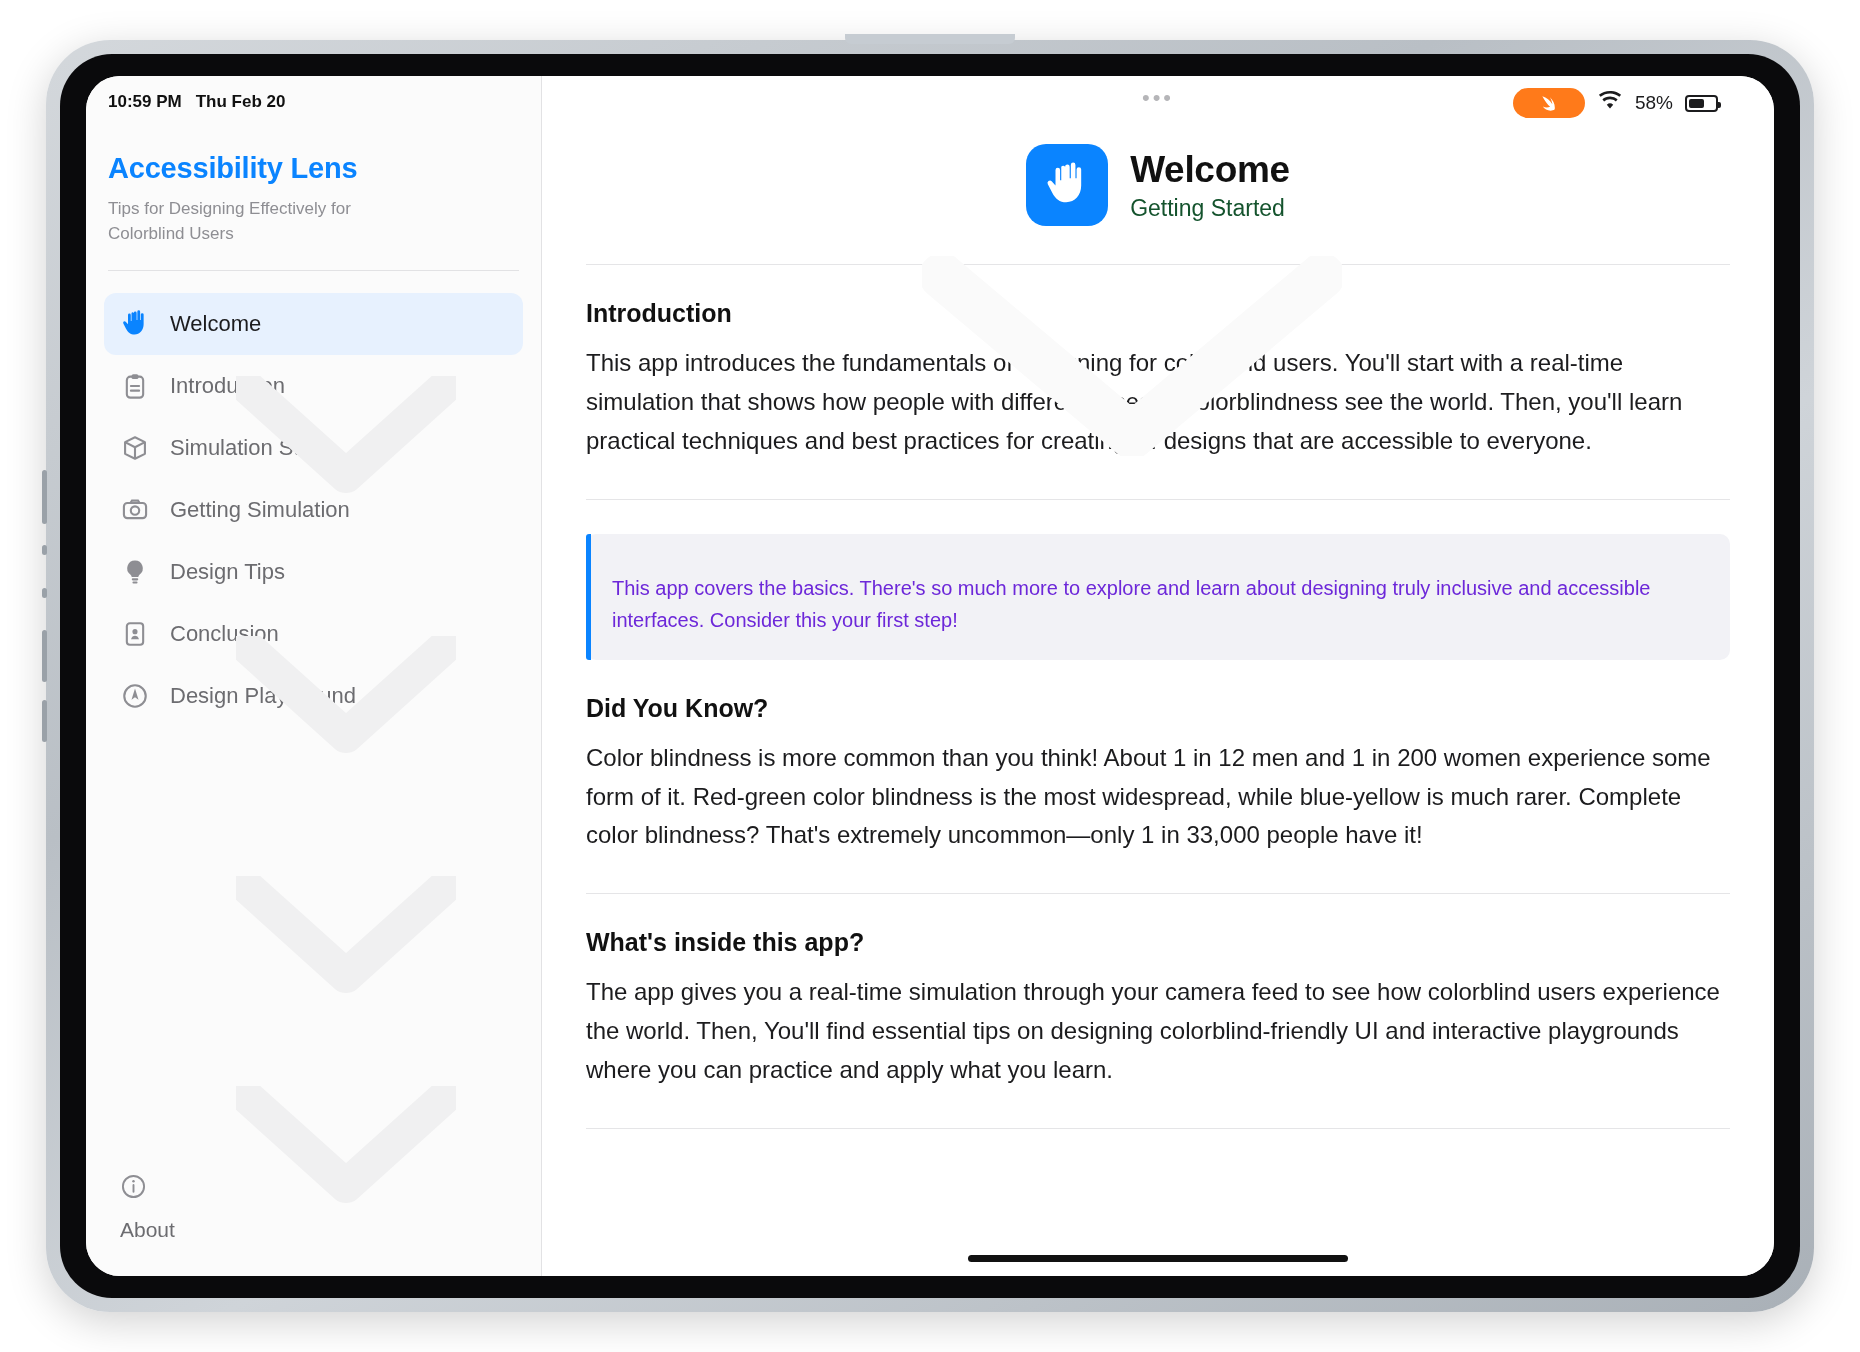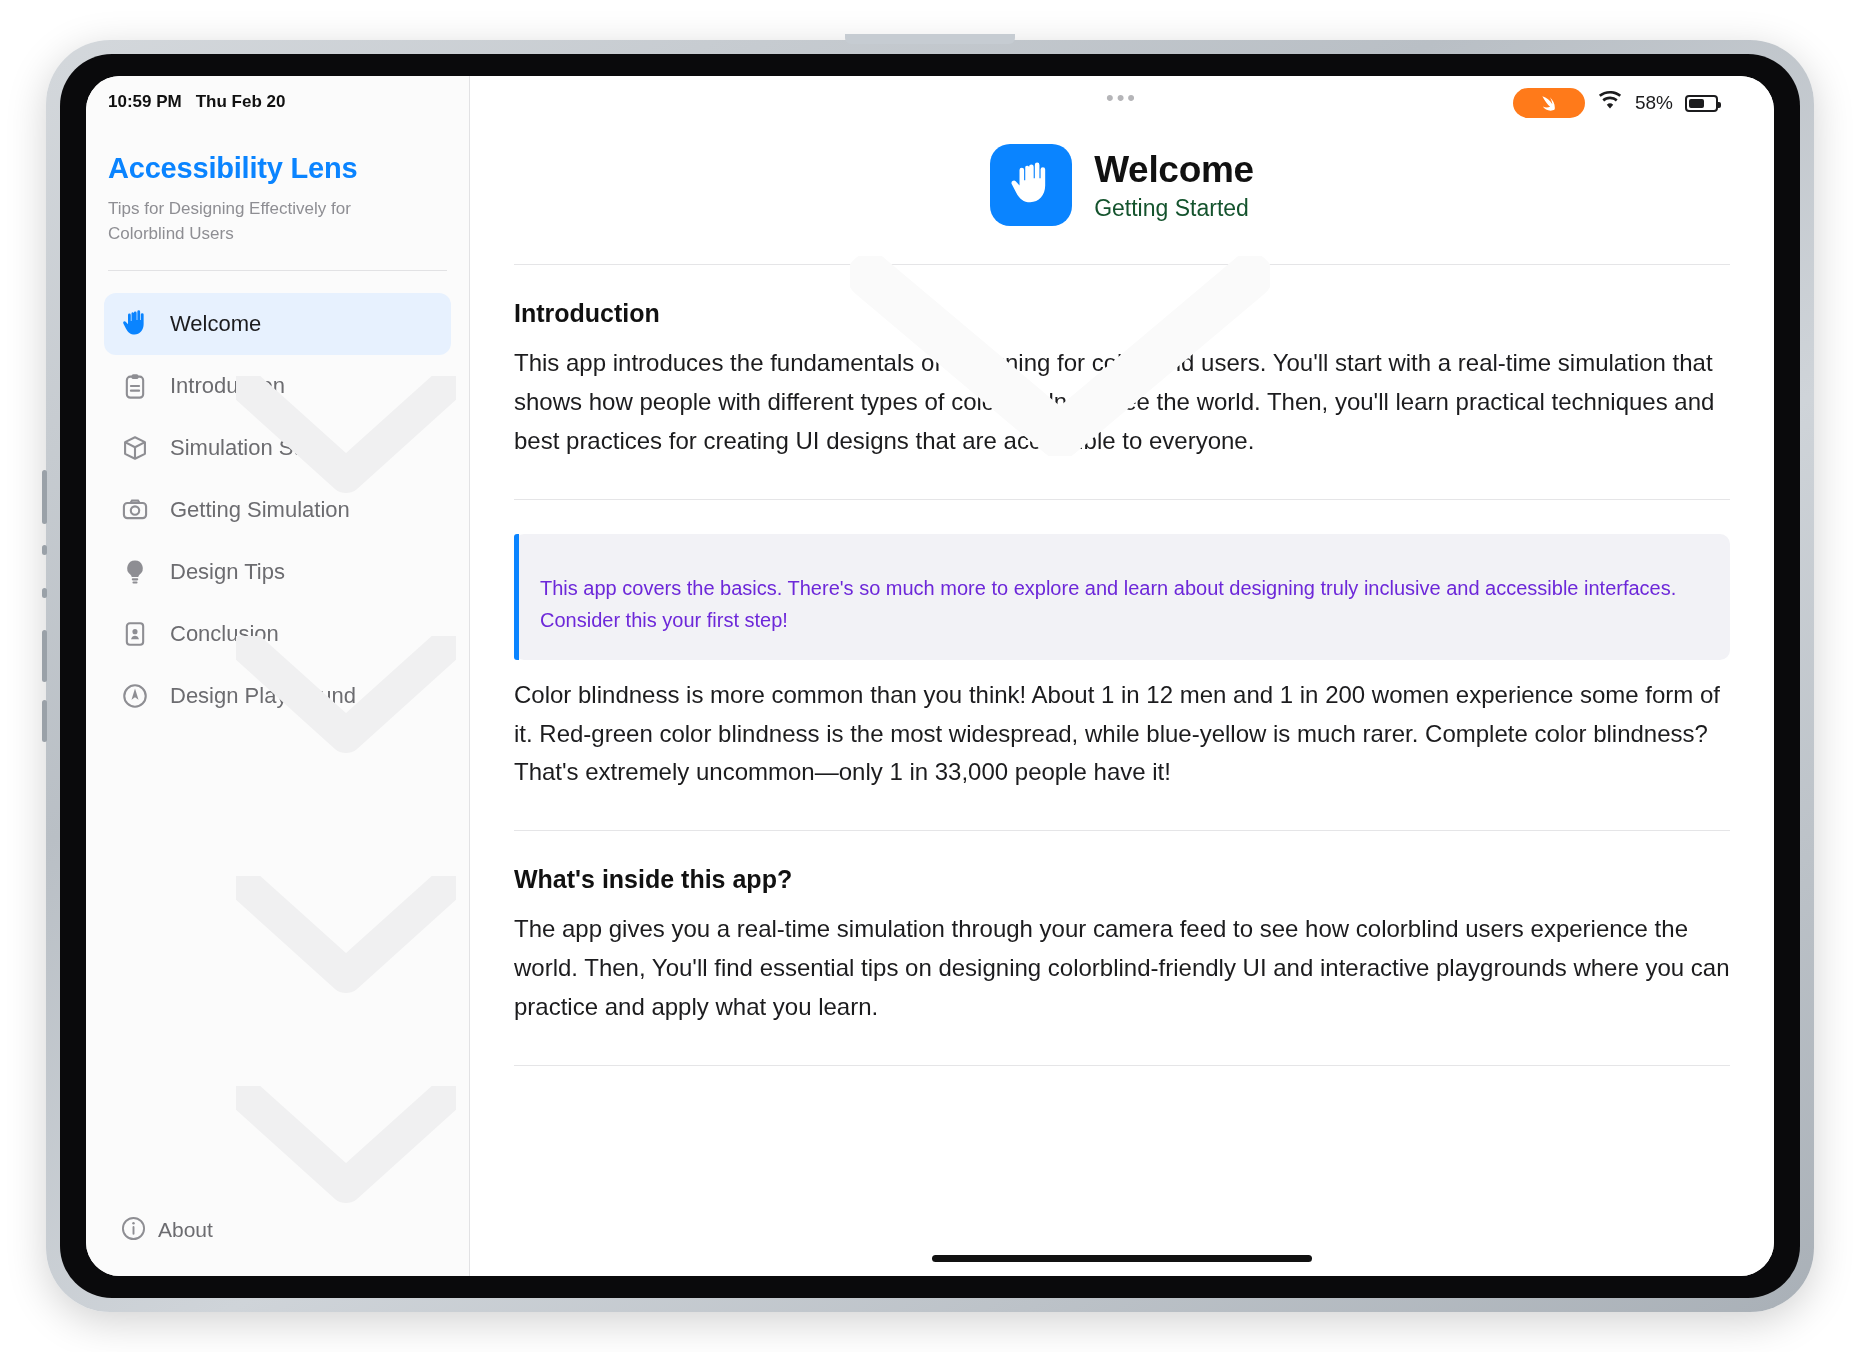--- a/index.html
+++ b/index.html
@@ -57,7 +57,7 @@
 
   
   .sidebar {
-    width: 384px; height: 100%;
+    width: 456px; height: 100%;
     background: #fbfbfb;
     border-right: 1px solid #e2e2e4;
     display: flex; flex-direction: column;

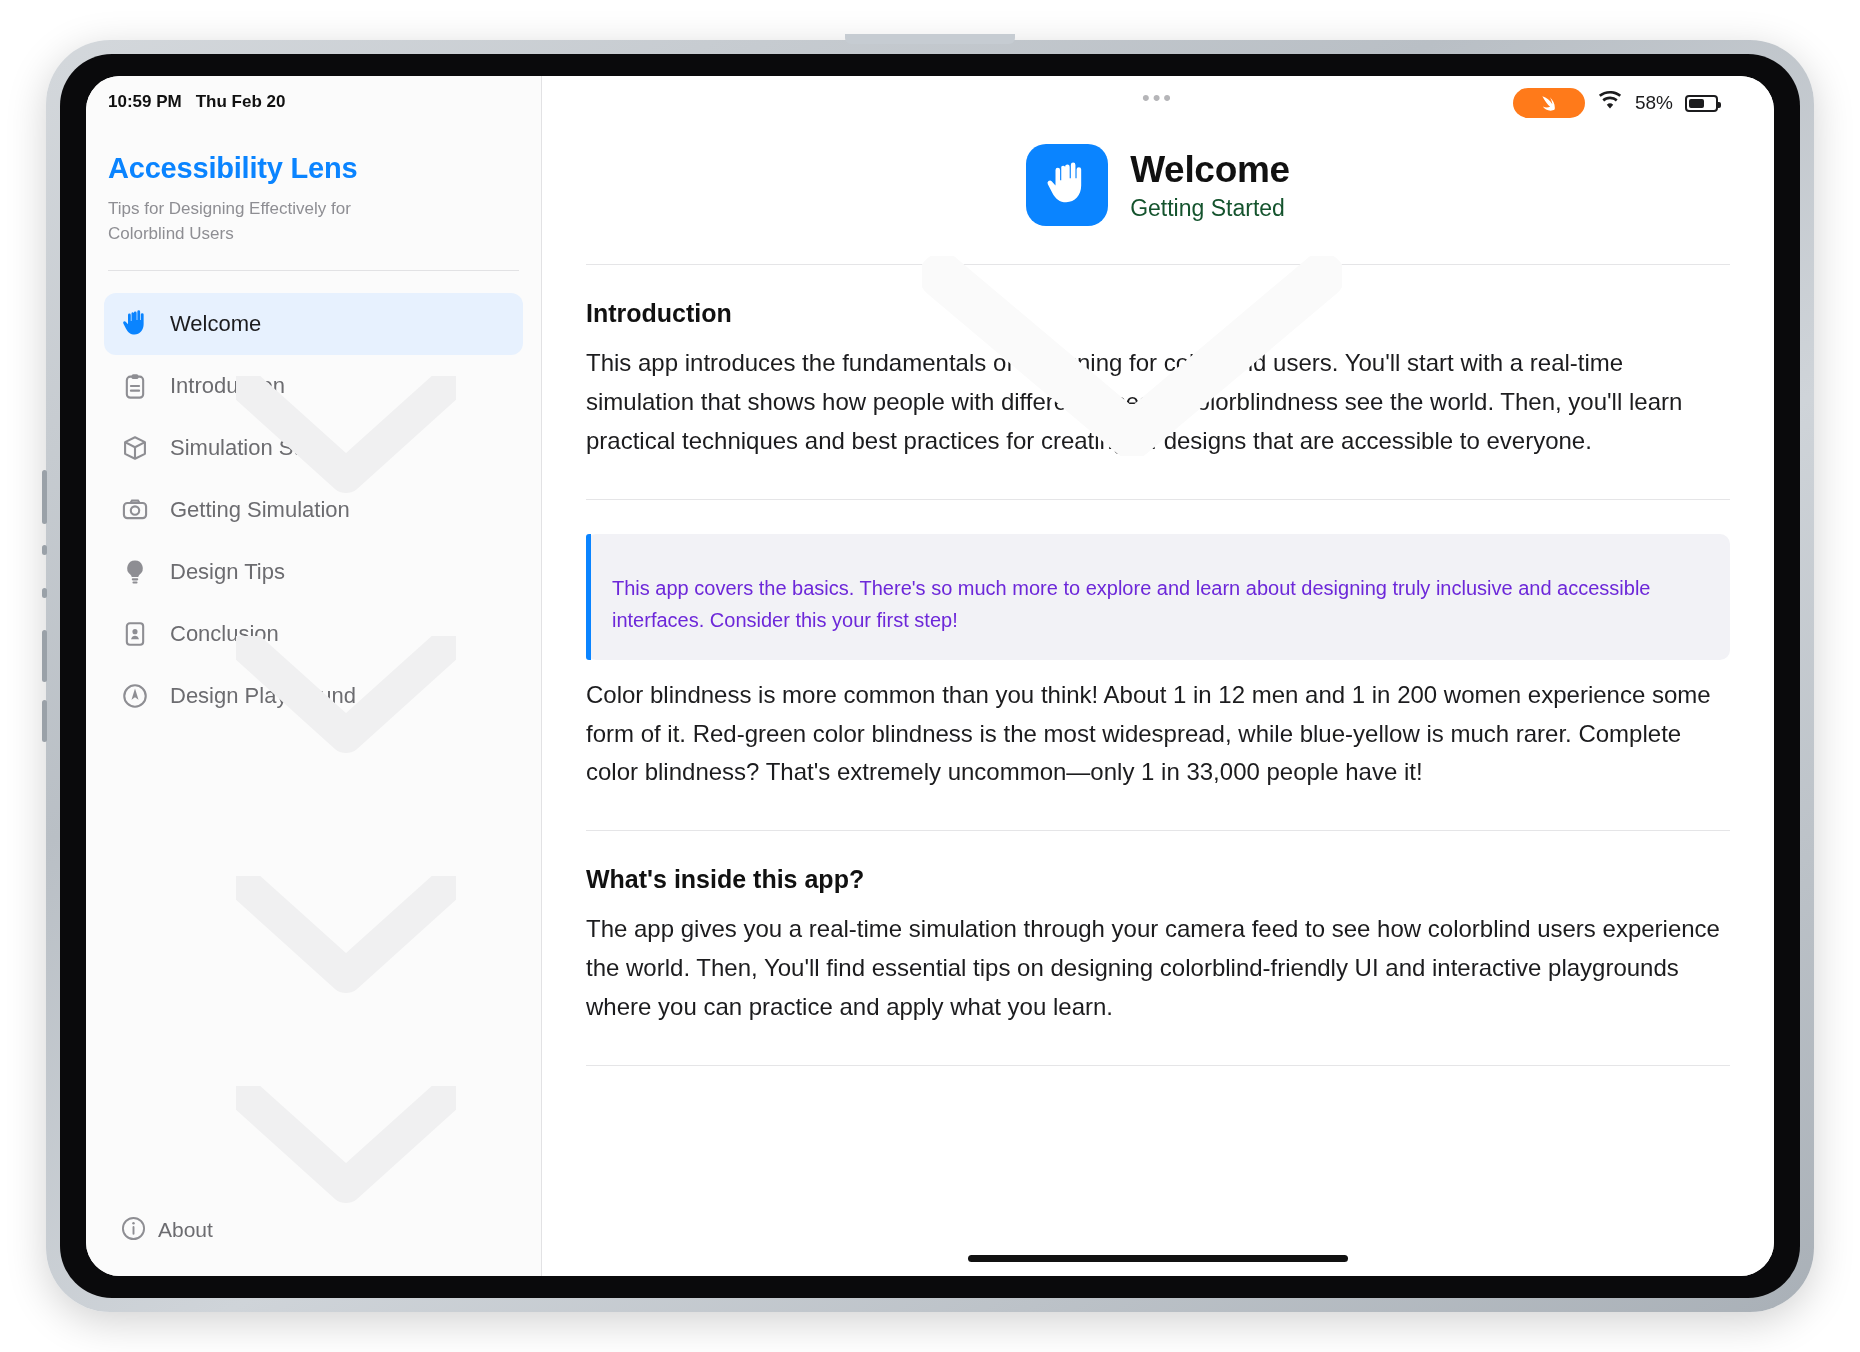--- a/index.html
+++ b/index.html
@@ -390,6 +390,7 @@
               <div class="note-text">This app covers the basics. There's so much more to explore and learn about designing truly inclusive and accessible interfaces. Consider this your first step!</div>
             </div>
 
+            <h2 class="sec">Did You Know?</h2>
             <p class="body">Color blindness is more common than you think! About 1 in 12 men and 1 in 200 women experience some form of it. Red-green color blindness is the most widespread, while blue-yellow is much rarer. Complete color blindness? That's extremely uncommon—only 1 in 33,000 people have it!</p>
 
             <div class="hr"></div>

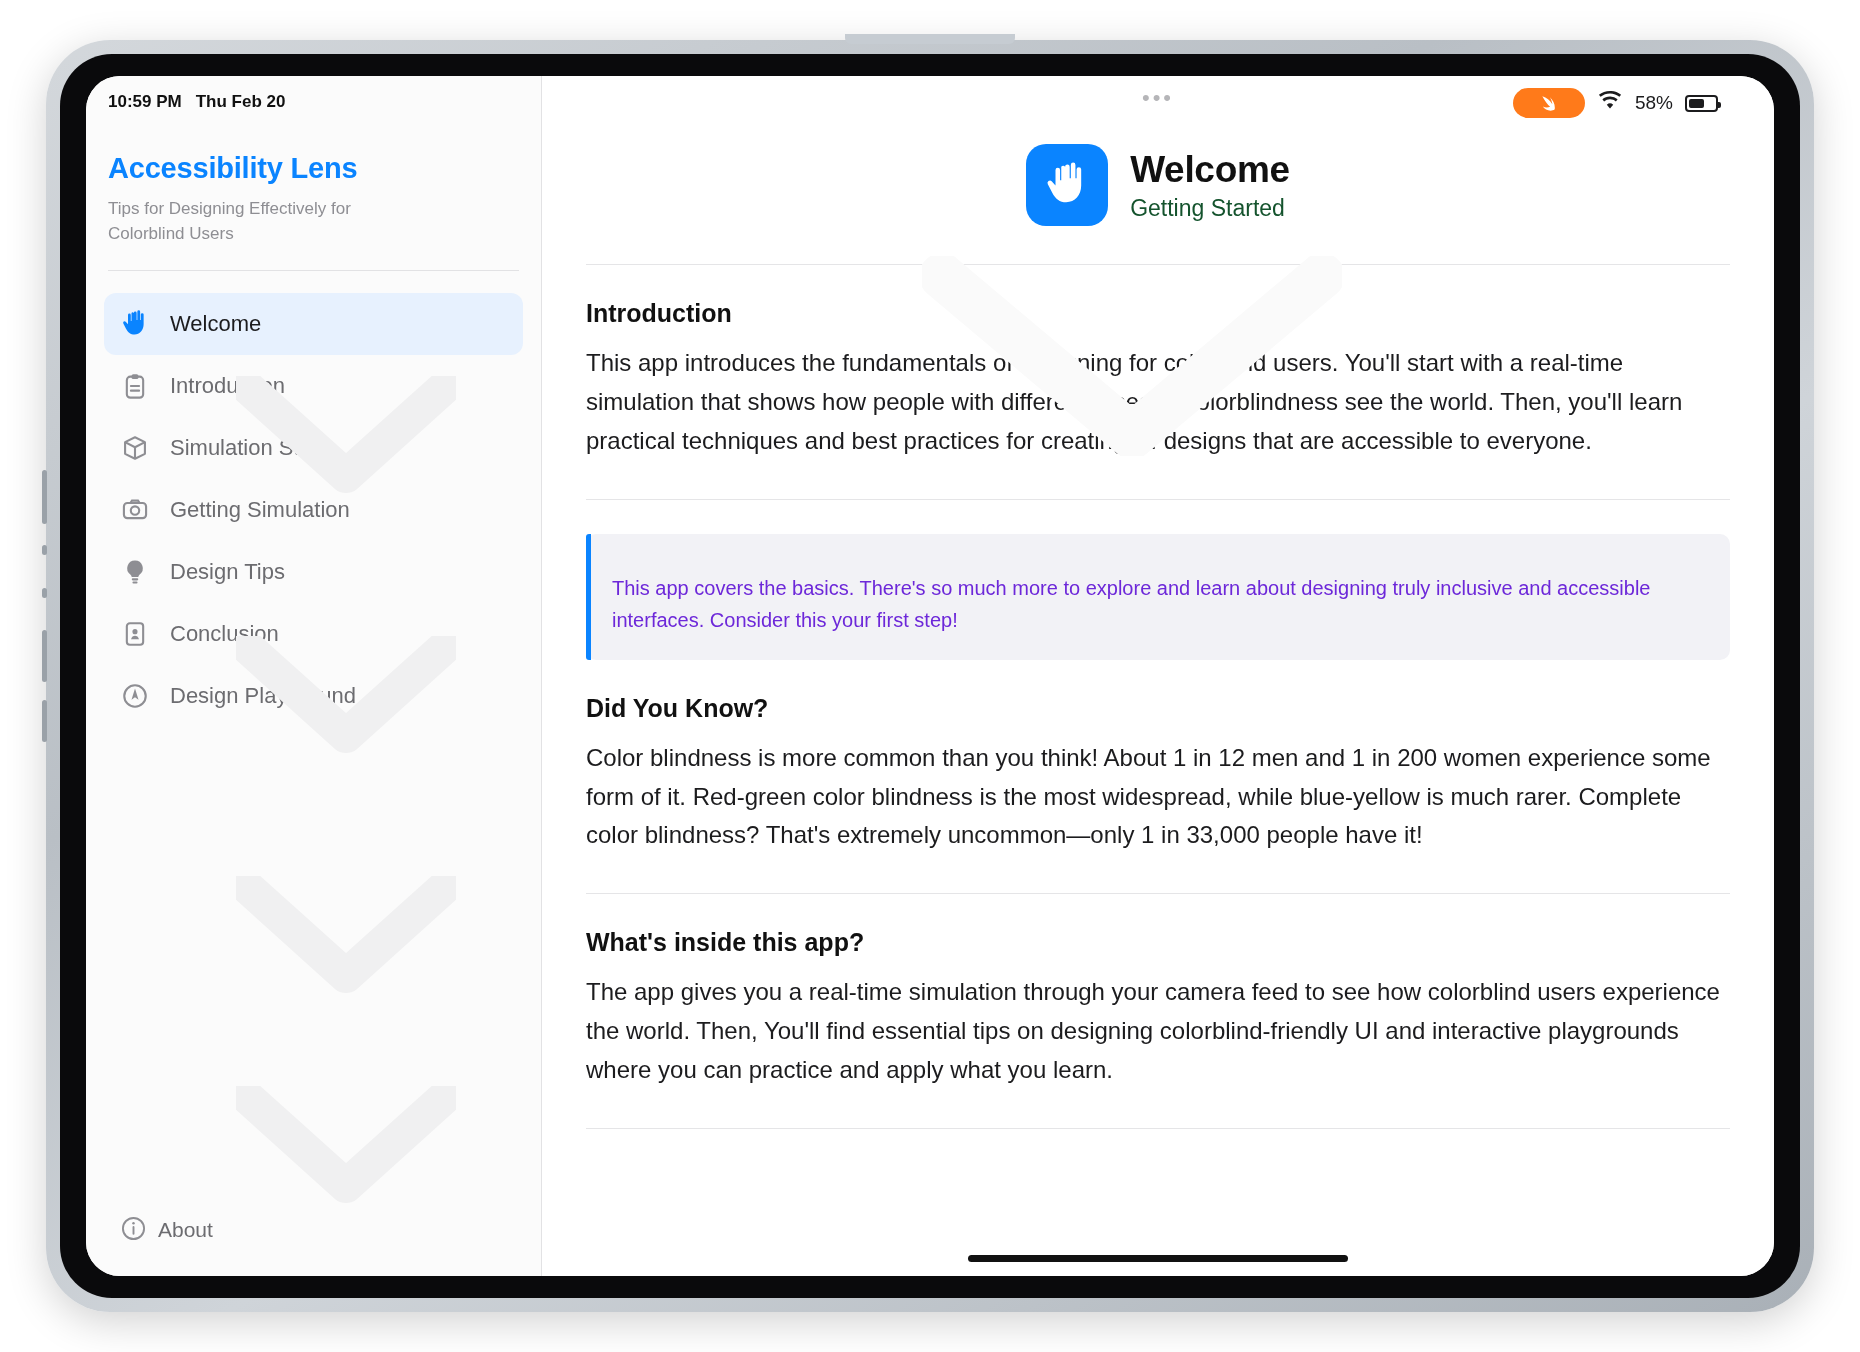--- a/index.html
+++ b/index.html
@@ -105,9 +105,9 @@
 
   .about-row {
     margin-top: auto;
-    display: flex; align-items: flex-end; gap: 11px;
+    display: flex; align-items: flex-start; gap: 18px;
     padding: 0 34px 34px 34px;
-    font-size: 21px; color: #6c6c70;
+    font-size: 21px; color: #6c6c70; flex-direction: column;
   }
   .about-icon { width: 27px; height: 27px; color: #8e8e93; }
 

